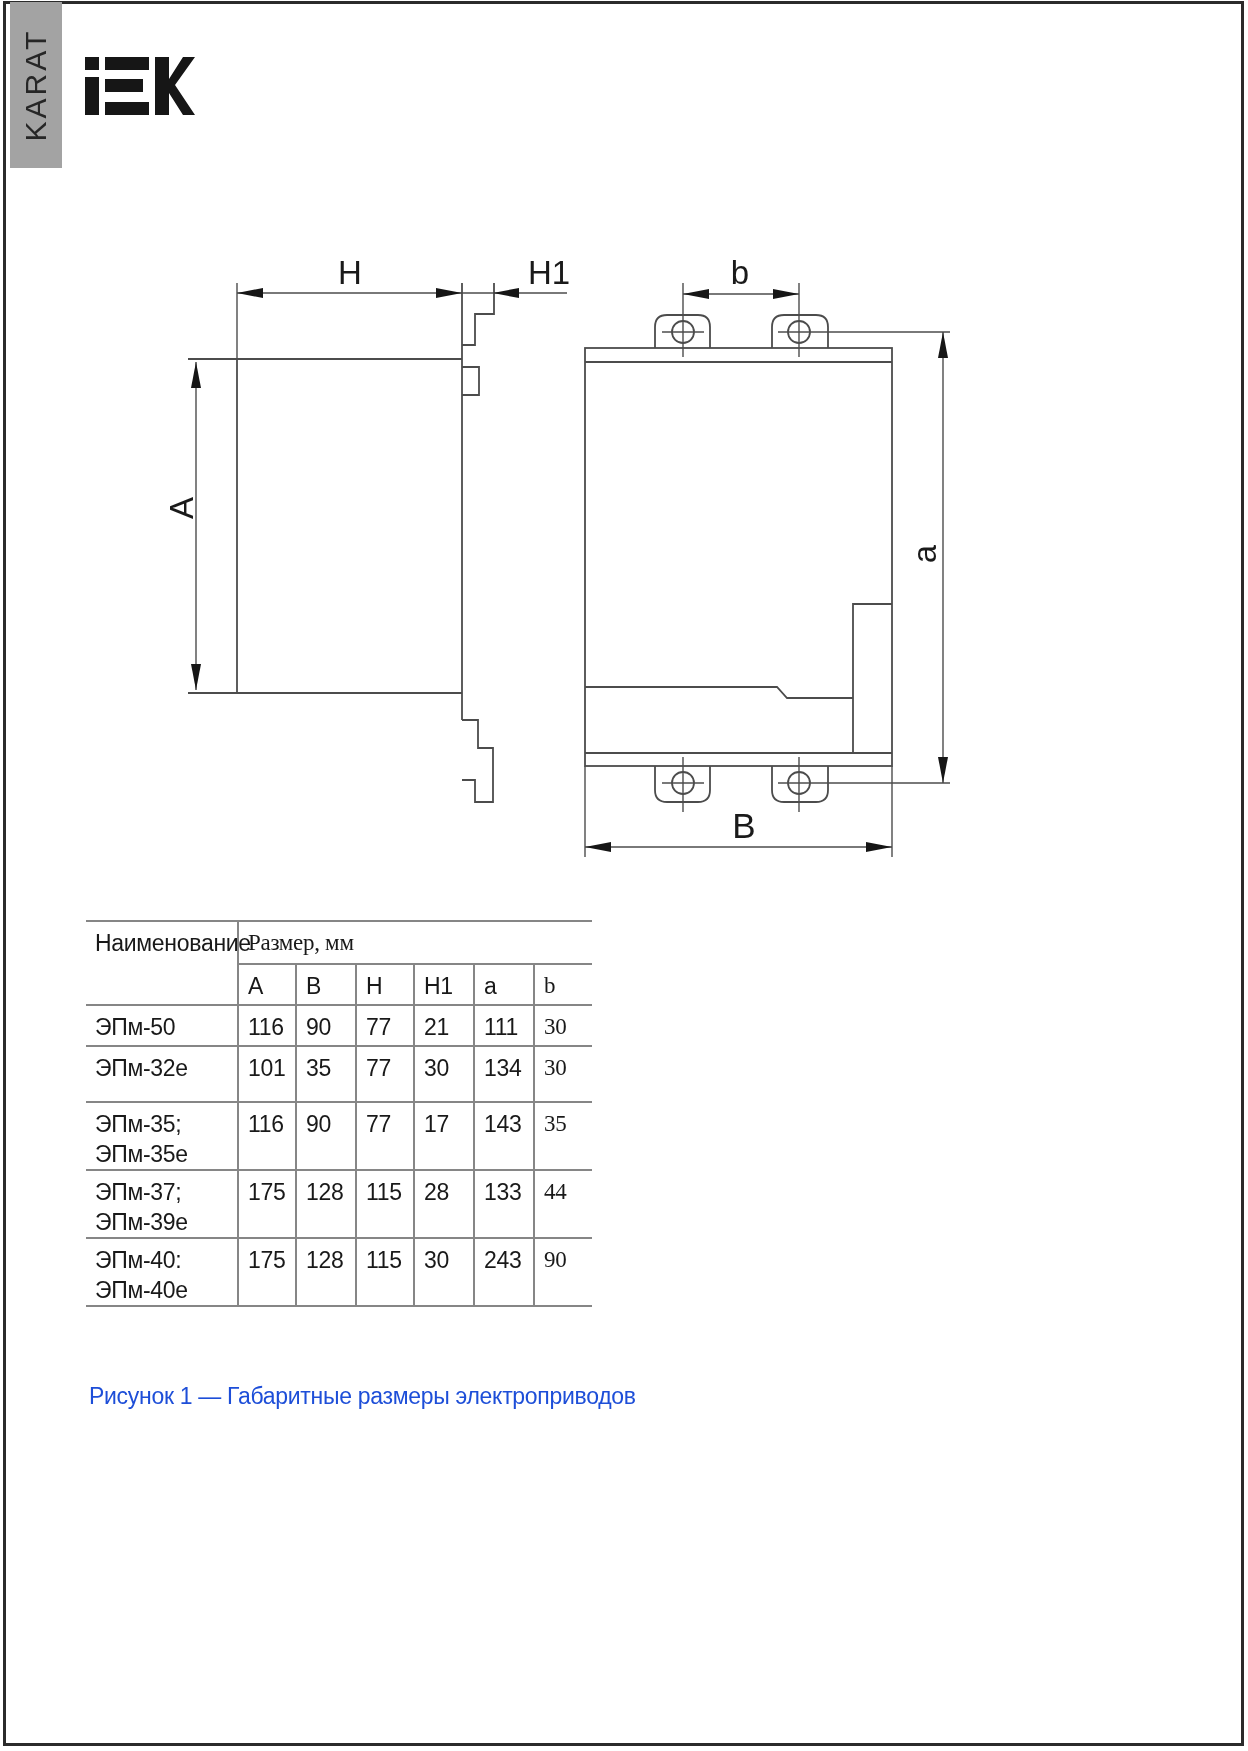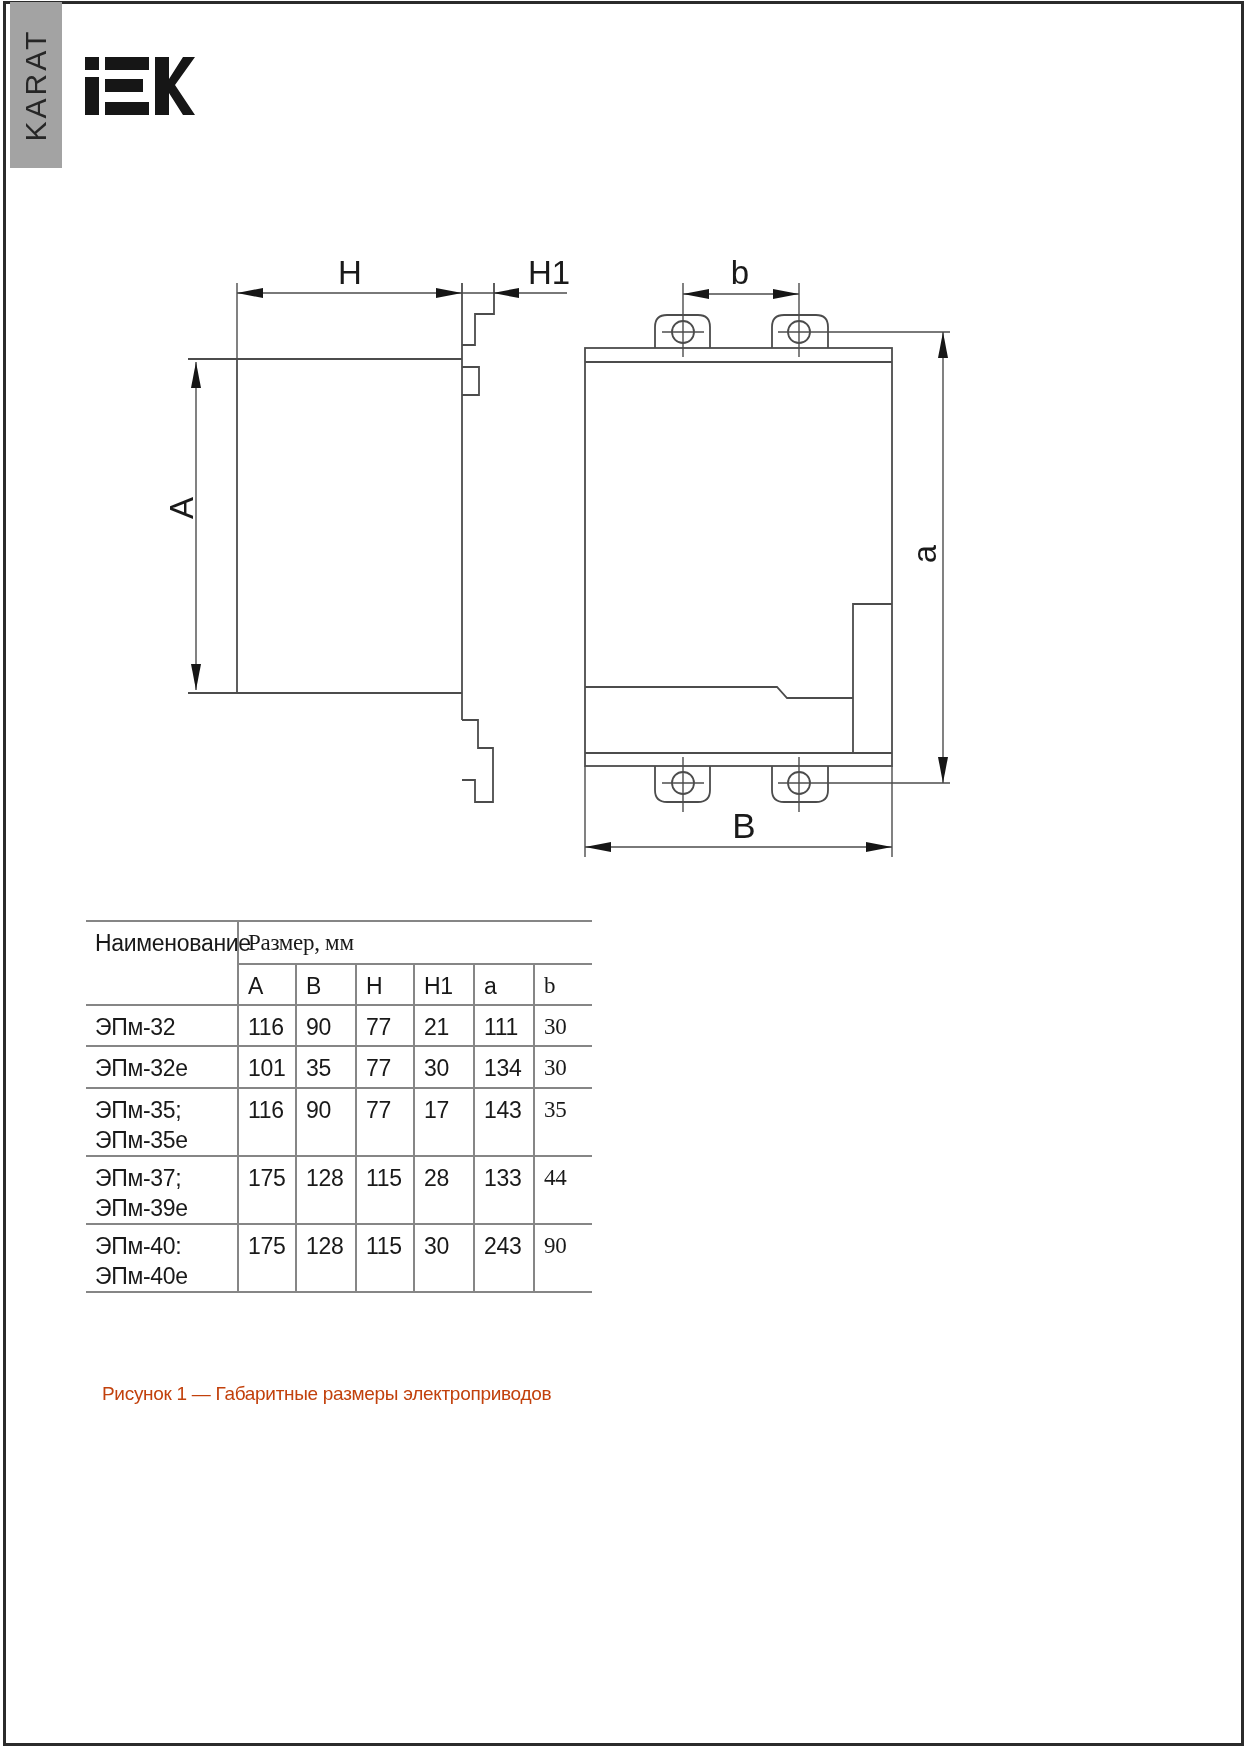--- a/index.html
+++ b/index.html
@@ -167,7 +167,7 @@
 
       <tr style="height:41px">
         <td class="nm">
-            <span>ЭПм-32</span>
+            <span>ЭПм-50</span>
           </td>
         <td>116</td>
         <td>90</td>

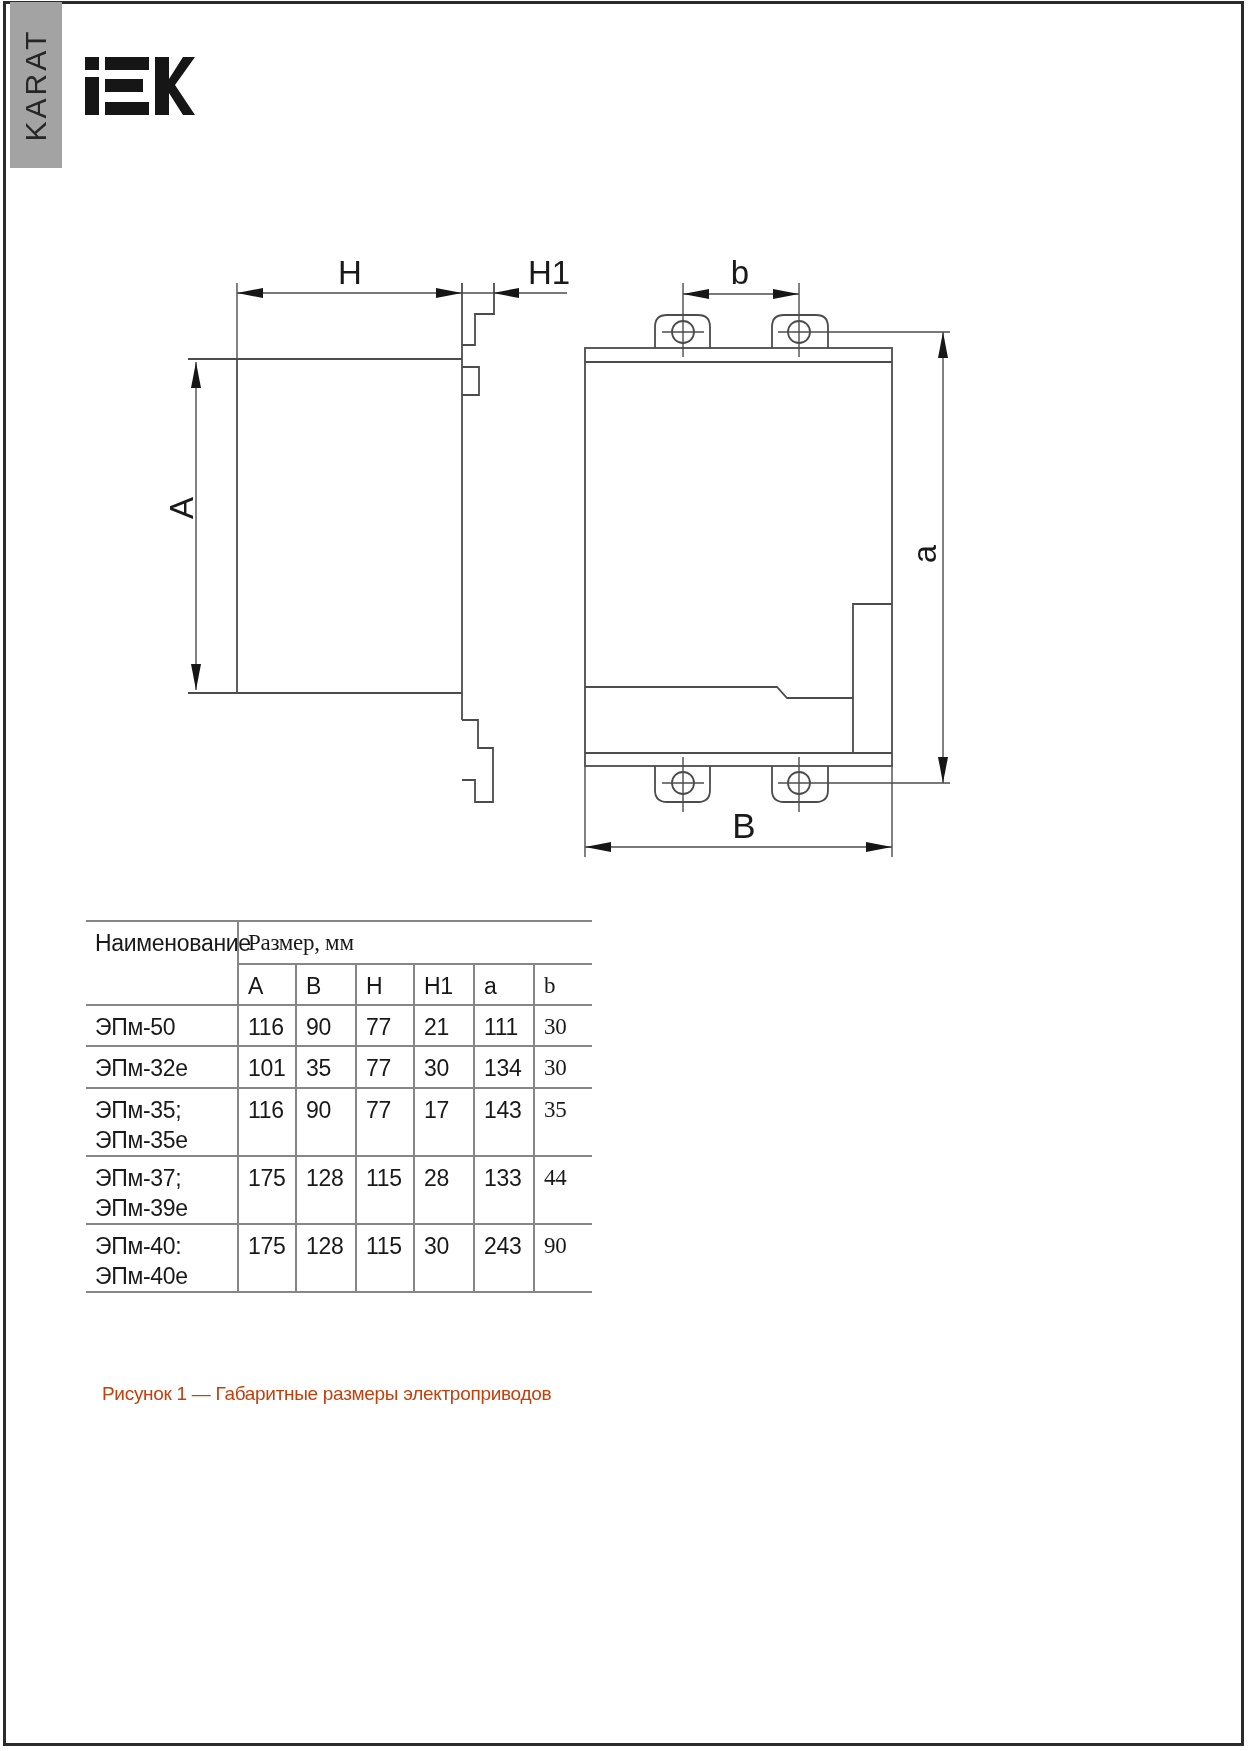--- a/index.html
+++ b/index.html
@@ -177,7 +177,7 @@
         <td class="lastcol">30</td>
       </tr>
 
-      <tr style="height:42px">
+      <tr style="height:56px">
         <td class="nm">
             <span>ЭПм-32е</span>
           </td>

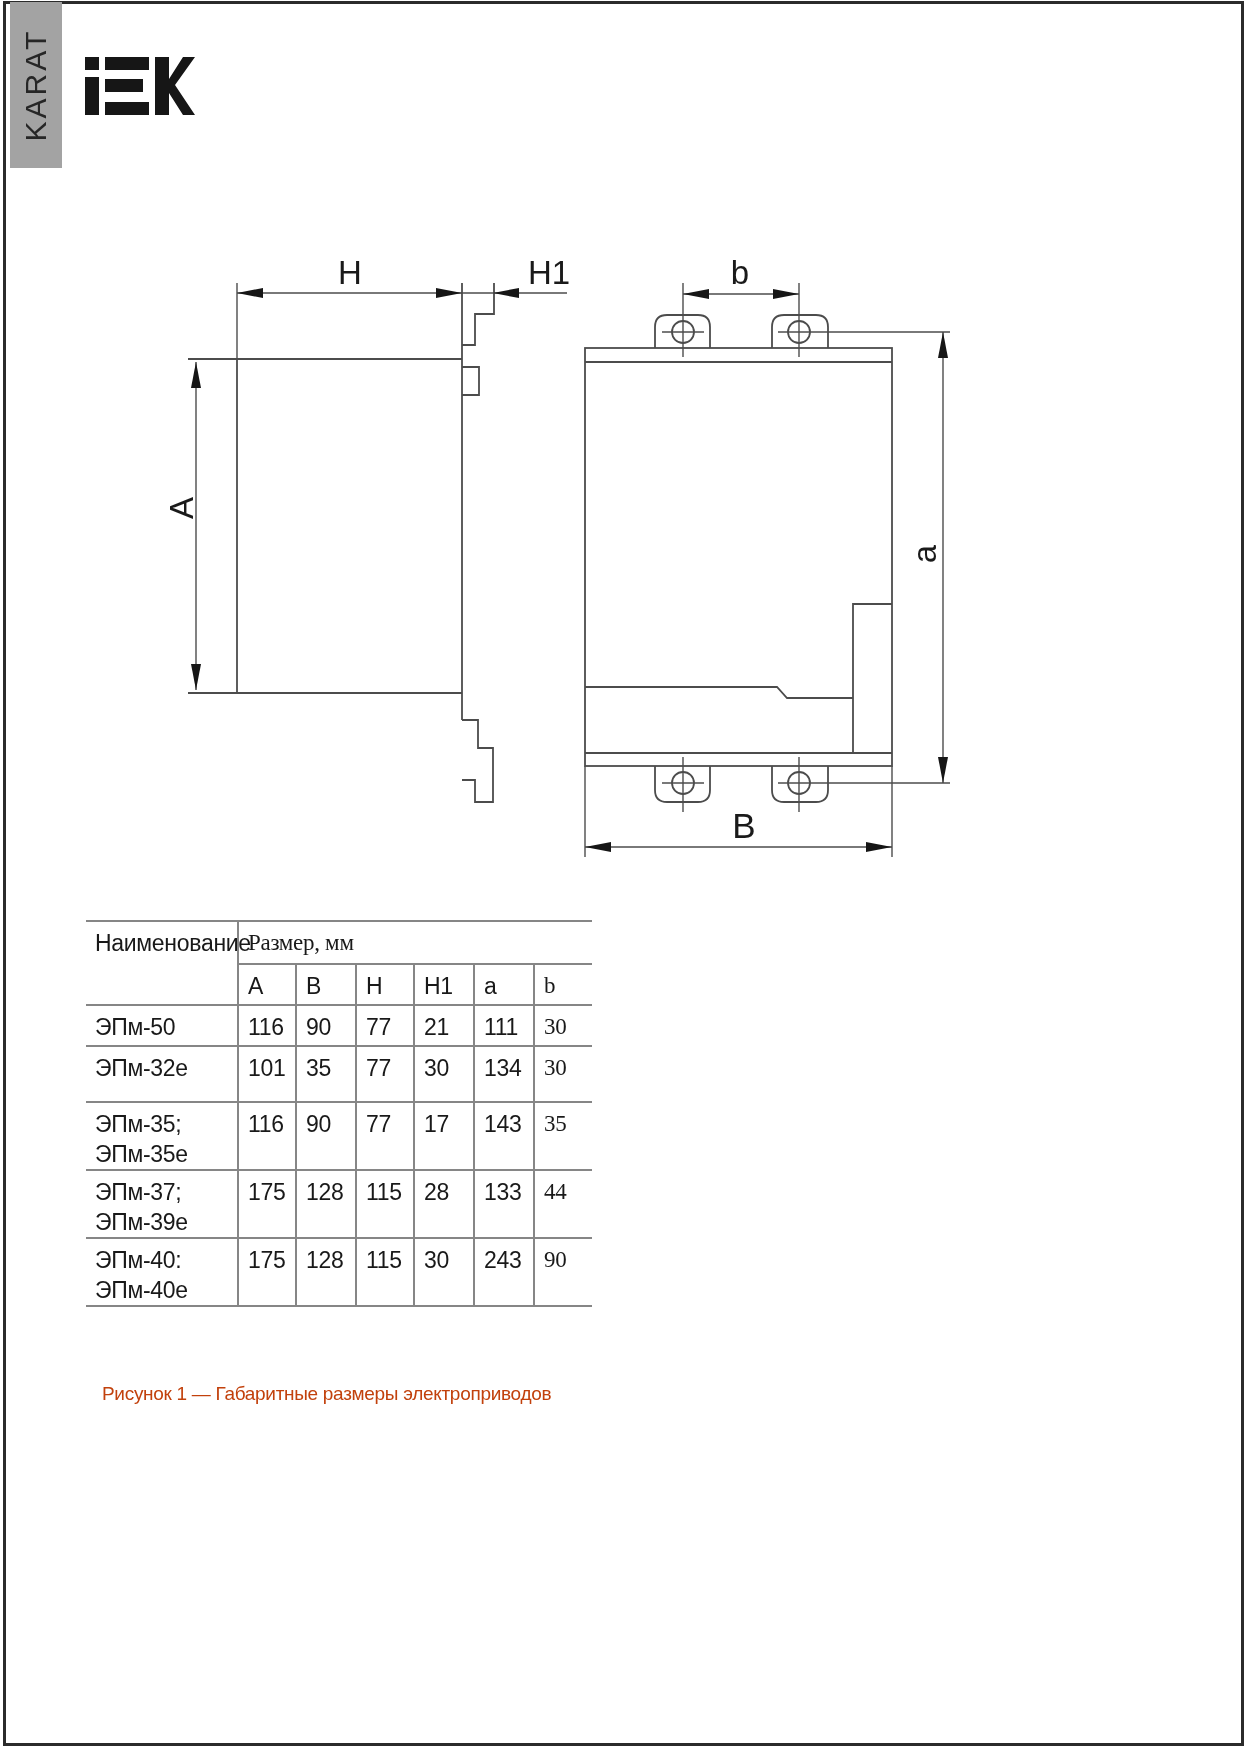--- a/index.html
+++ b/index.html
@@ -25,7 +25,7 @@
   #size-table td:first-child{border-left:none;}
   #size-table td.lastcol{border-right:none;font-family:Liberation Serif, serif;}
   #size-table .nm span{display:block;}
-  #caption{position:absolute;left:102px;top:1383px;font-size:19px;letter-spacing:-0.3px;color:#c2410c;}
+  #caption{position:absolute;left:89px;top:1383px;font-size:23px;letter-spacing:-0.3px;color:#1d4ed8;}
 </style>
 </head>
 <body>

